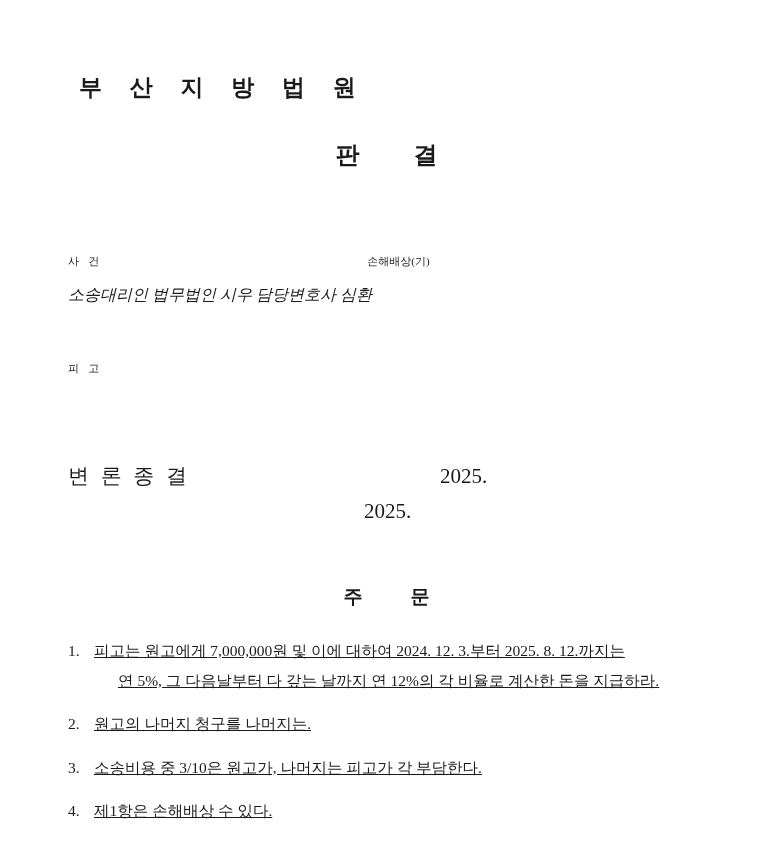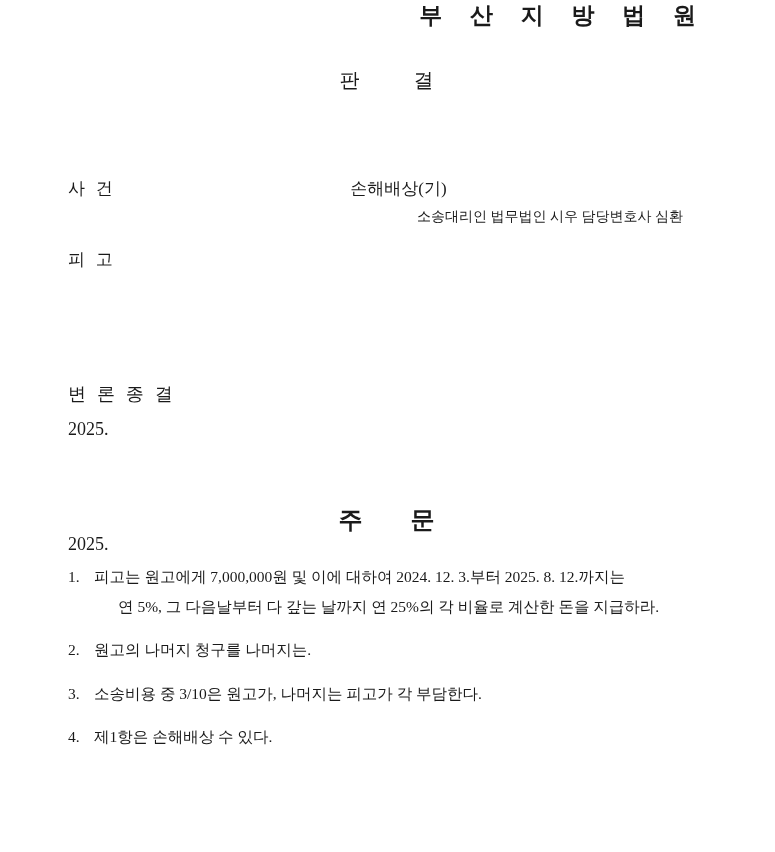--- a/index.html
+++ b/index.html
@@ -25,7 +25,8 @@
 
   
   .court-title {
-    text-align: right;
+    margin-top: 72px;
+    text-align: left;
     font-size: 23px;
     font-weight: bold;
     letter-spacing: 11px;

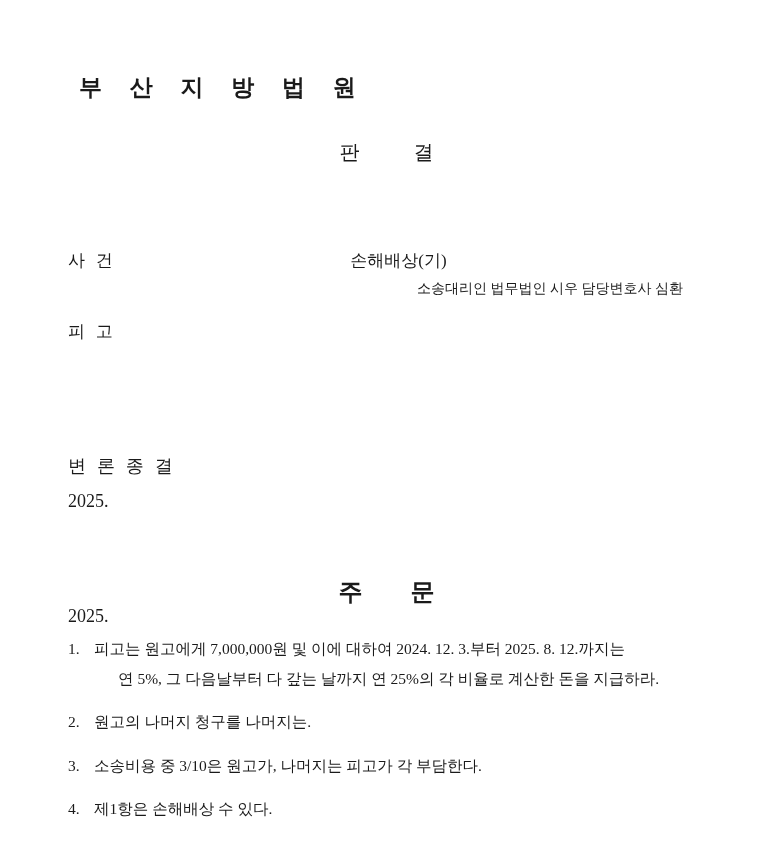--- a/index.html
+++ b/index.html
@@ -35,8 +35,8 @@
   .doc-type {
     margin-top: 36px;
     text-align: center;
-    font-size: 20px;
-    font-weight: normal;
+    font-size: 24px;
+    font-weight: bold;
     letter-spacing: 2px;
   }
   .doc-type .gap {

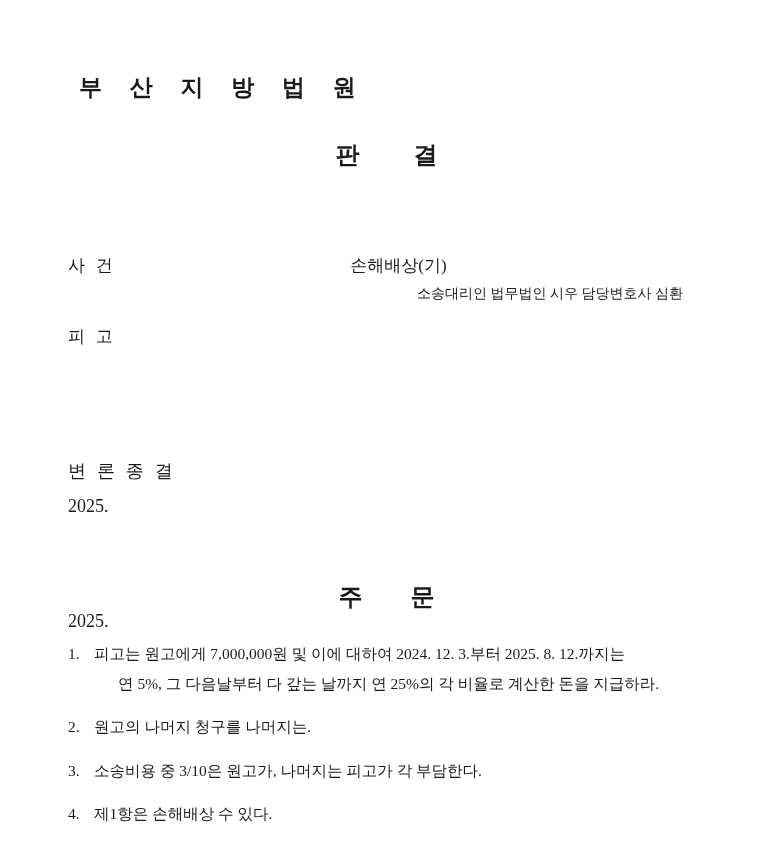--- a/index.html
+++ b/index.html
@@ -52,7 +52,7 @@
     display: flex;
     align-items: baseline;
     height: 38px;
-    font-size: 17px;
+    font-size: 11px;
   }
   .cap-label {
     width: 118px;

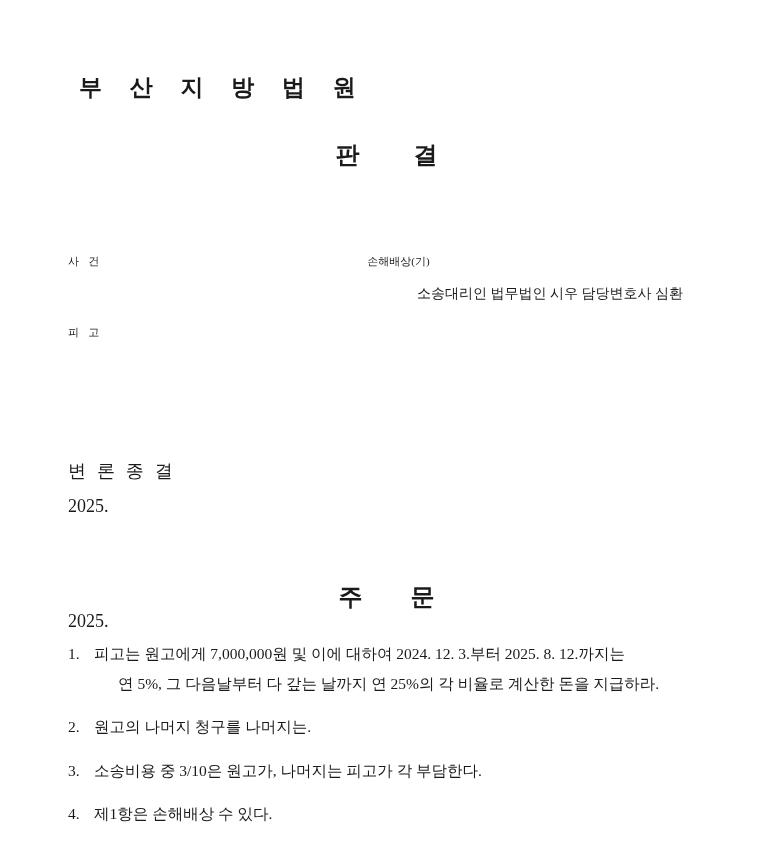--- a/index.html
+++ b/index.html
@@ -80,9 +80,10 @@
 
   .attorney-line {
     margin-top: 36px;
-    text-align: right;
-    font-size: 14px;
+    text-align: left;
+    font-size: 16px;
     padding-right: 24px;
+    font-style: italic;
   }
 
   .spacer-def {

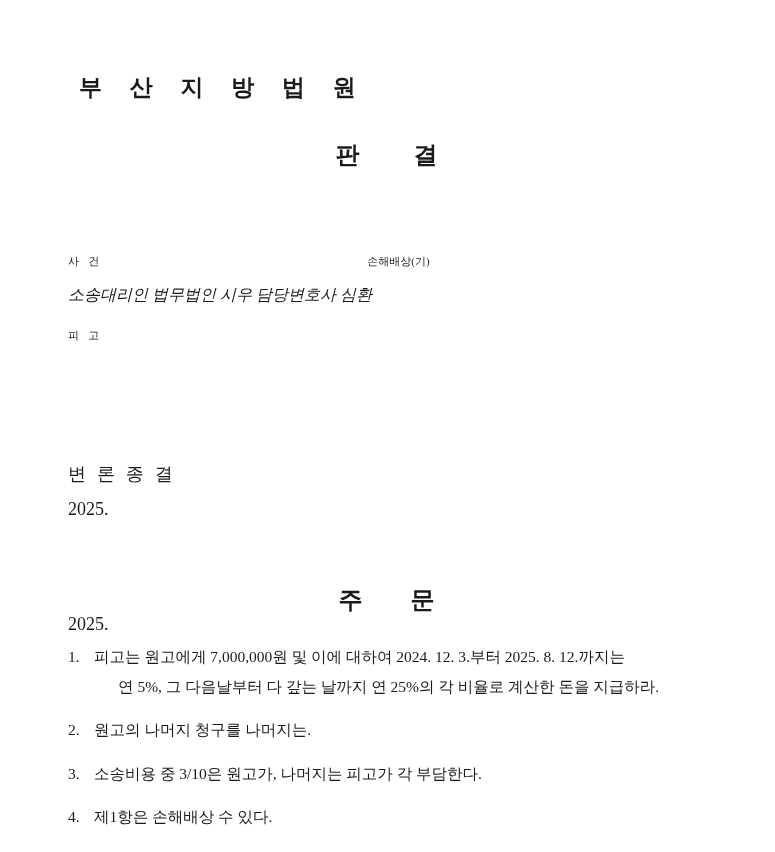--- a/index.html
+++ b/index.html
@@ -167,7 +167,7 @@
 
     <div class="attorney-line">소송대리인 법무법인 시우 담당변호사 심환</div>
 
-    <div class="cap-row" style="margin-top:22px;flex-direction:column;">
+    <div class="cap-row" style="margin-top:22px;">
       <div class="cap-label wide">피           고</div>
       <div class="cap-value blank"></div>
     </div>

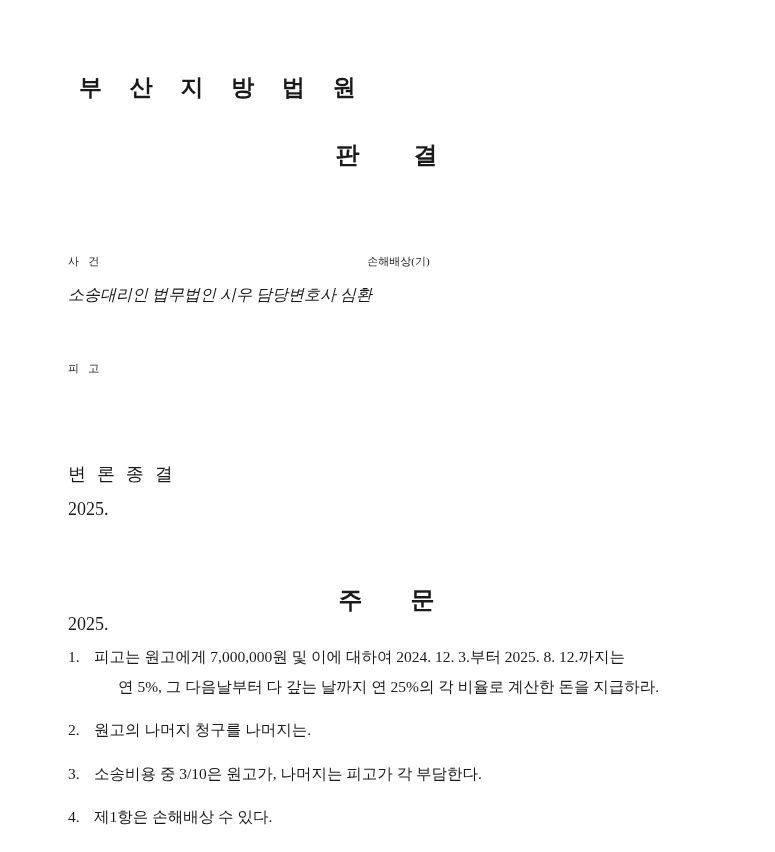--- a/index.html
+++ b/index.html
@@ -97,8 +97,7 @@
     display: flex;
     align-items: baseline;
     height: 37px;
-    font-size: 18px;
-    flex-direction: column;
+    font-size: 21px;
   }
   .date-label {
     width: 152px;

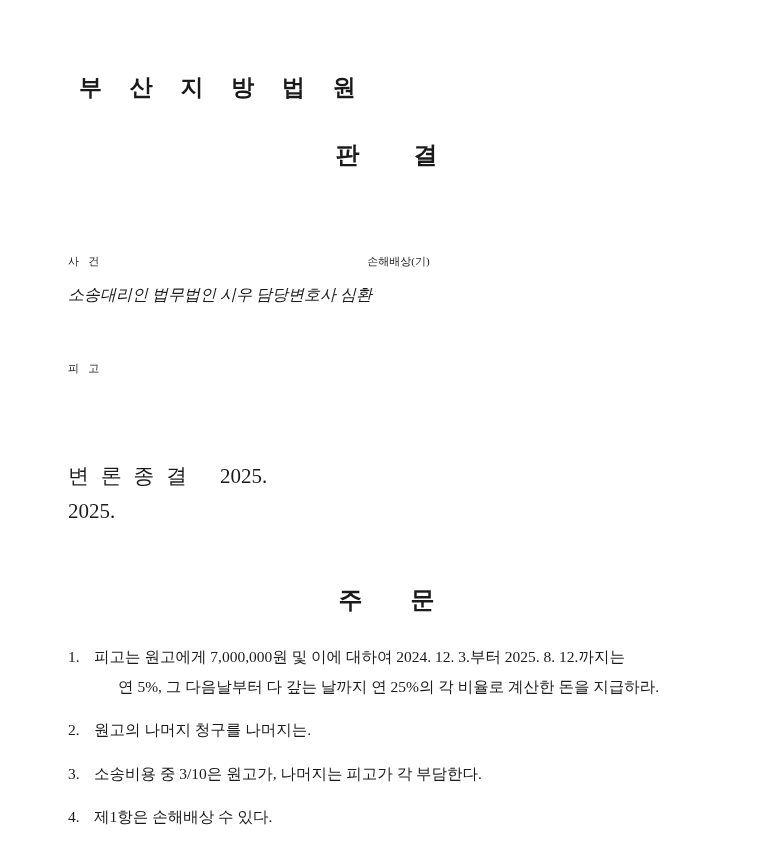--- a/index.html
+++ b/index.html
@@ -106,6 +106,7 @@
   }
   .date-value {
     flex: 1;
+    text-align: center;
   }
 
   

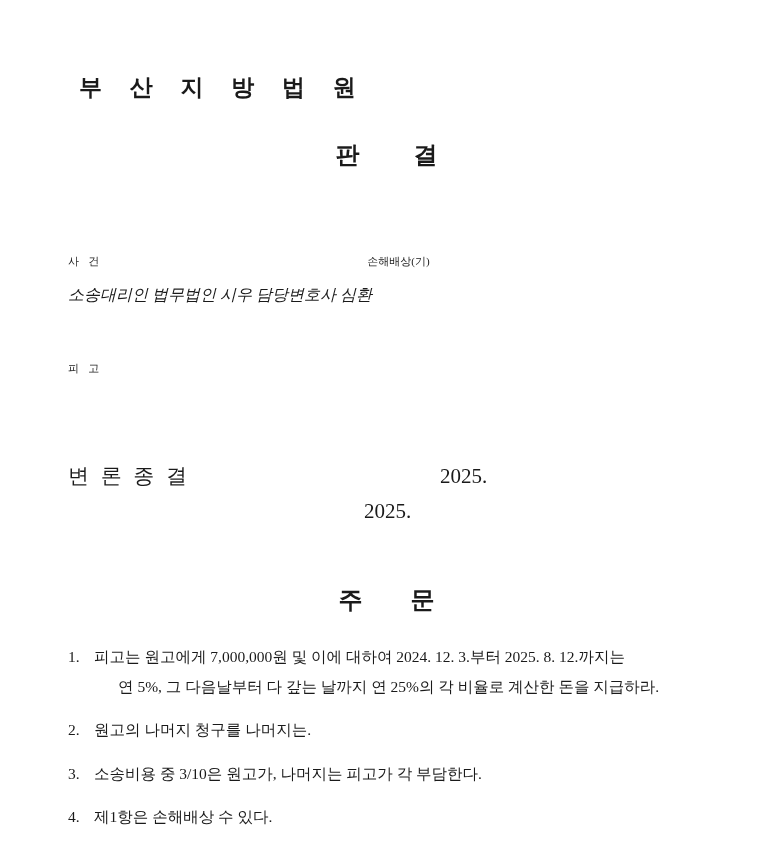--- a/index.html
+++ b/index.html
@@ -113,7 +113,7 @@
   .order-heading {
     margin-top: 48px;
     text-align: center;
-    font-size: 24px;
+    font-size: 19px;
     font-weight: bold;
     letter-spacing: 2px;
   }

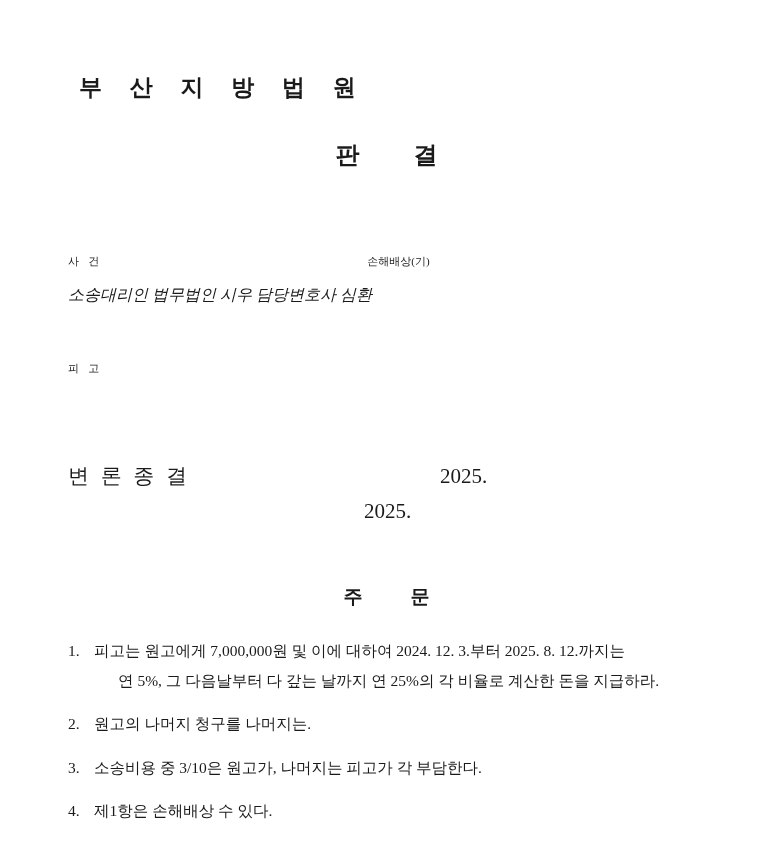--- a/index.html
+++ b/index.html
@@ -140,6 +140,7 @@
     text-align: justify;
     text-justify: inter-ideograph;
     word-break: keep-all;
+    text-decoration: underline;
   }
   .order-text .l2 {
     display: block;

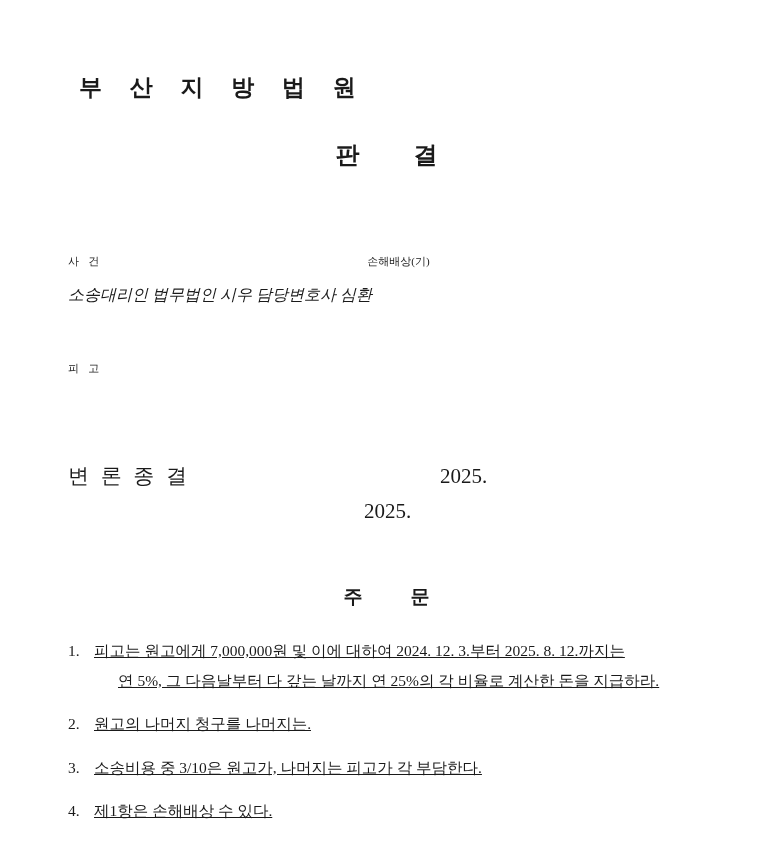--- a/index.html
+++ b/index.html
@@ -196,7 +196,7 @@
       <div class="order-num">1.</div>
       <div class="order-text">
         <span>피고는 원고에게 7,000,000원 및 이에 대하여 2024. 12. 3.부터 2025. 8. 12.까지는</span>
-        <span class="l2">연 5%, 그 다음날부터 다 갚는 날까지 연 25%의 각 비율로 계산한 돈을 지급하라.</span>
+        <span class="l2">연 5%, 그 다음날부터 다 갚는 날까지 연 12%의 각 비율로 계산한 돈을 지급하라.</span>
       </div>
     </div>
 

